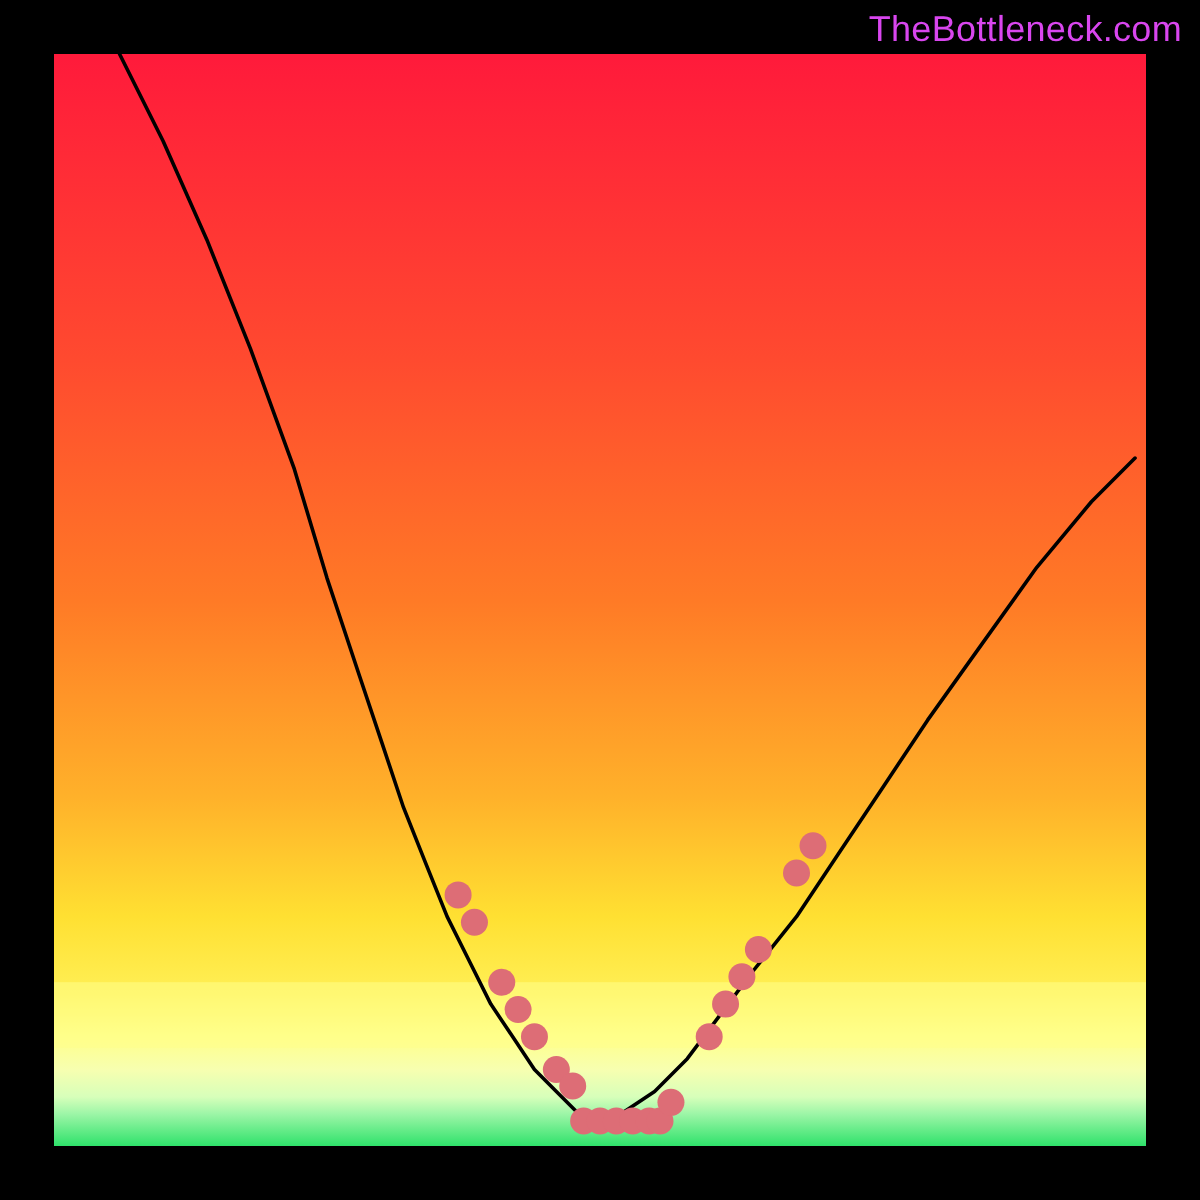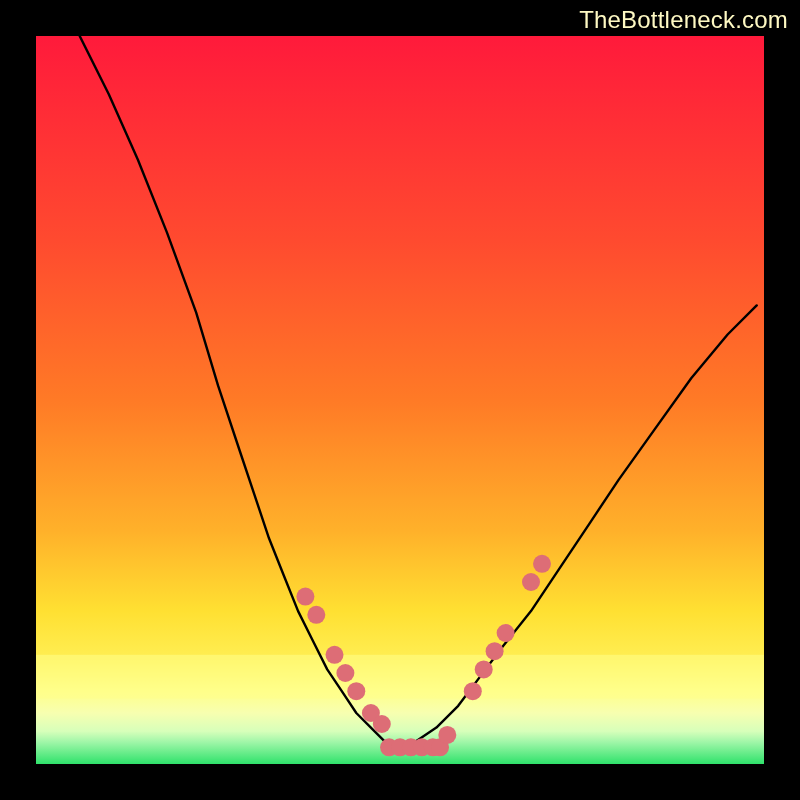--- a/index.html
+++ b/index.html
@@ -23,7 +23,7 @@
     right: 12px;
     font-size: 24px;
     font-weight: 500;
-    color: #fef9c3;
+    color: #d946ef;
     letter-spacing: 0.2px;
     z-index: 10;
   }

